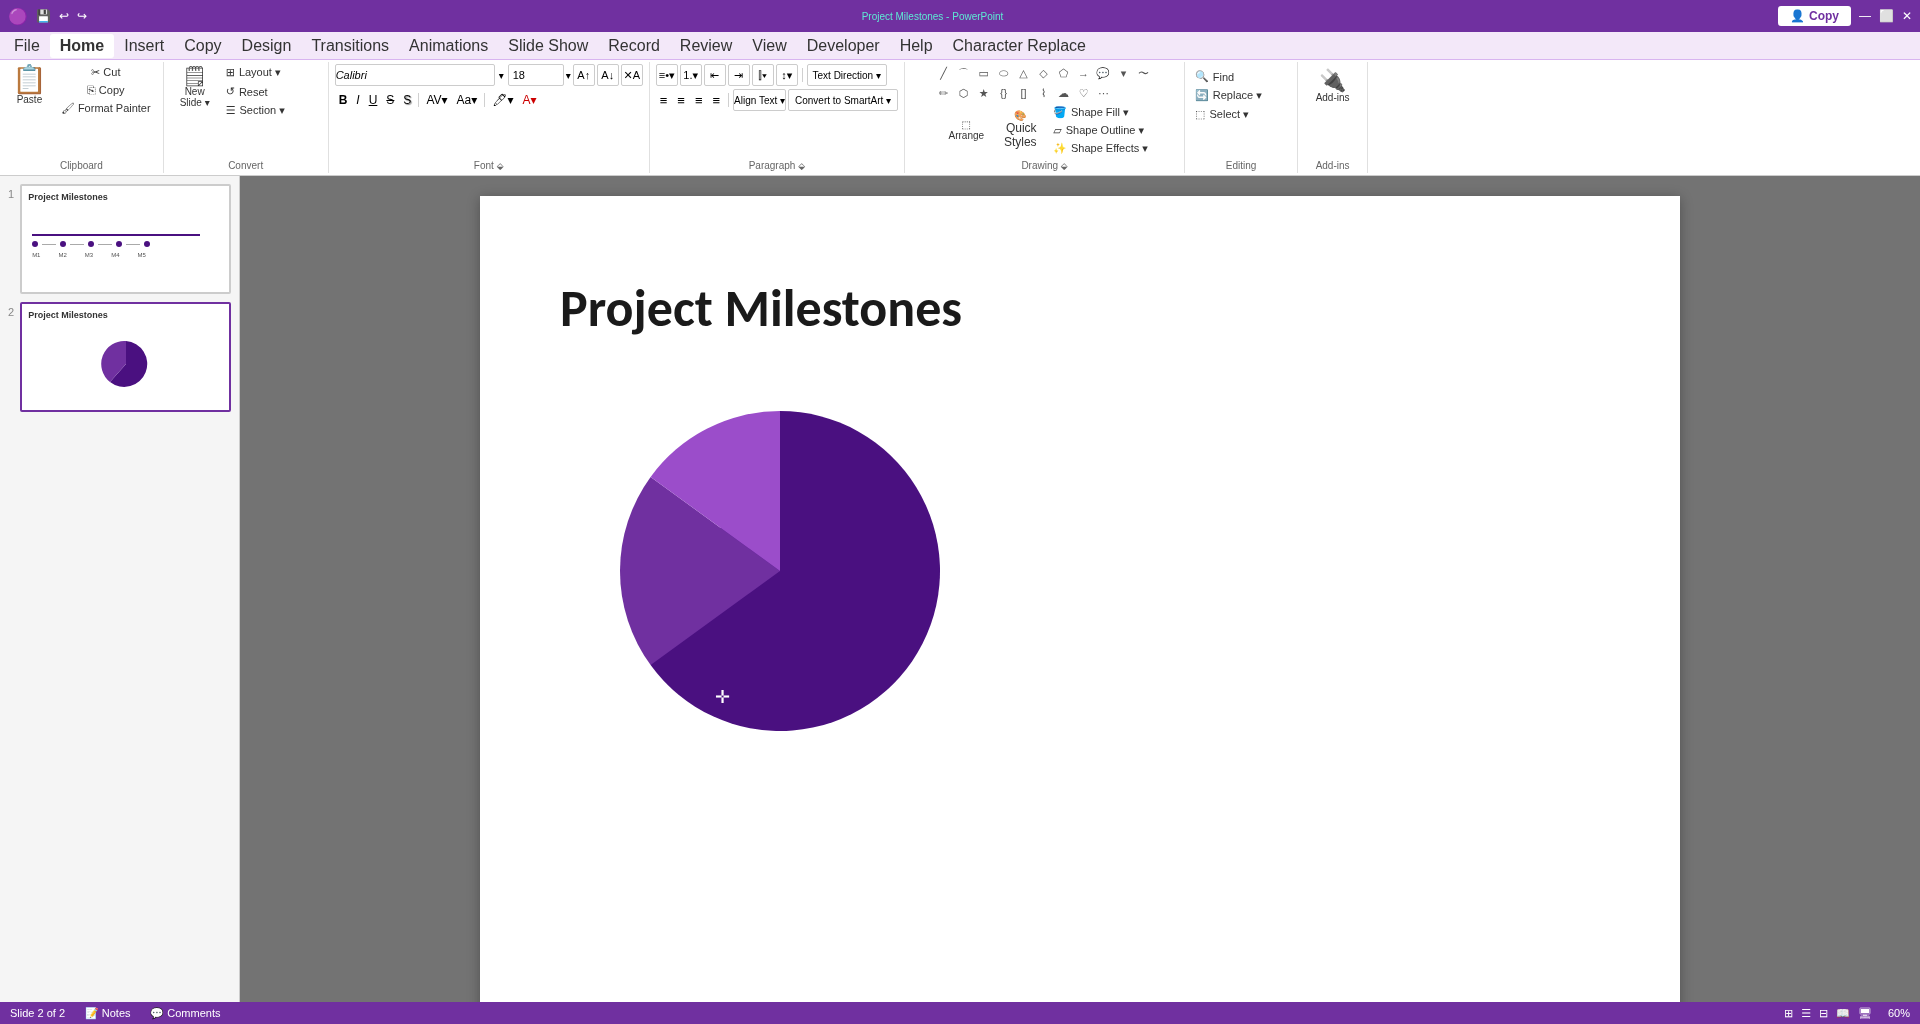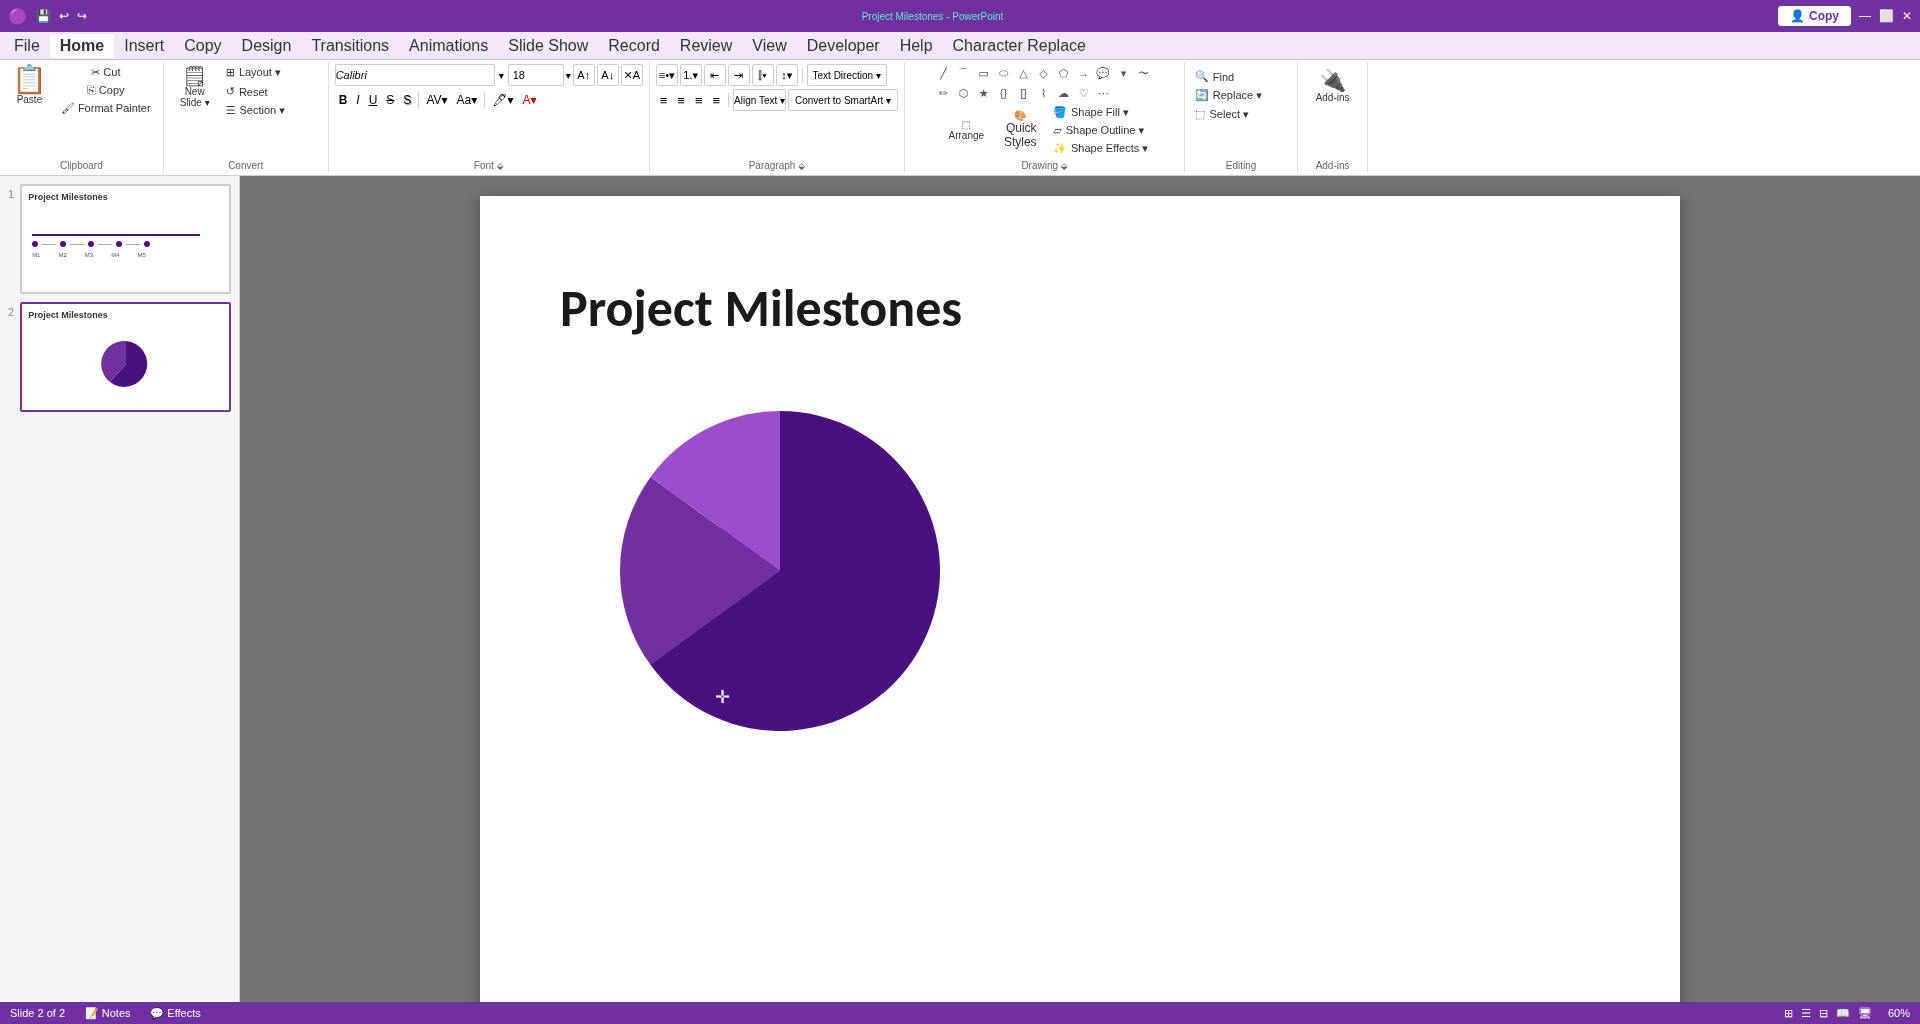--- a/index.html
+++ b/index.html
@@ -515,7 +515,7 @@
 <div class="status-bar">
   <span>Slide 2 of 2</span>
   <span style="margin-left:20px;text-align:center;">📝 Notes</span>
-  <span style="margin-left:20px;">💬 Effects</span>
+  <span style="margin-left:20px;">💬 Comments</span>
   <span style="flex:1;"></span>
   <span>⊞</span>
   <span style="margin-left:8px;">☰</span>

